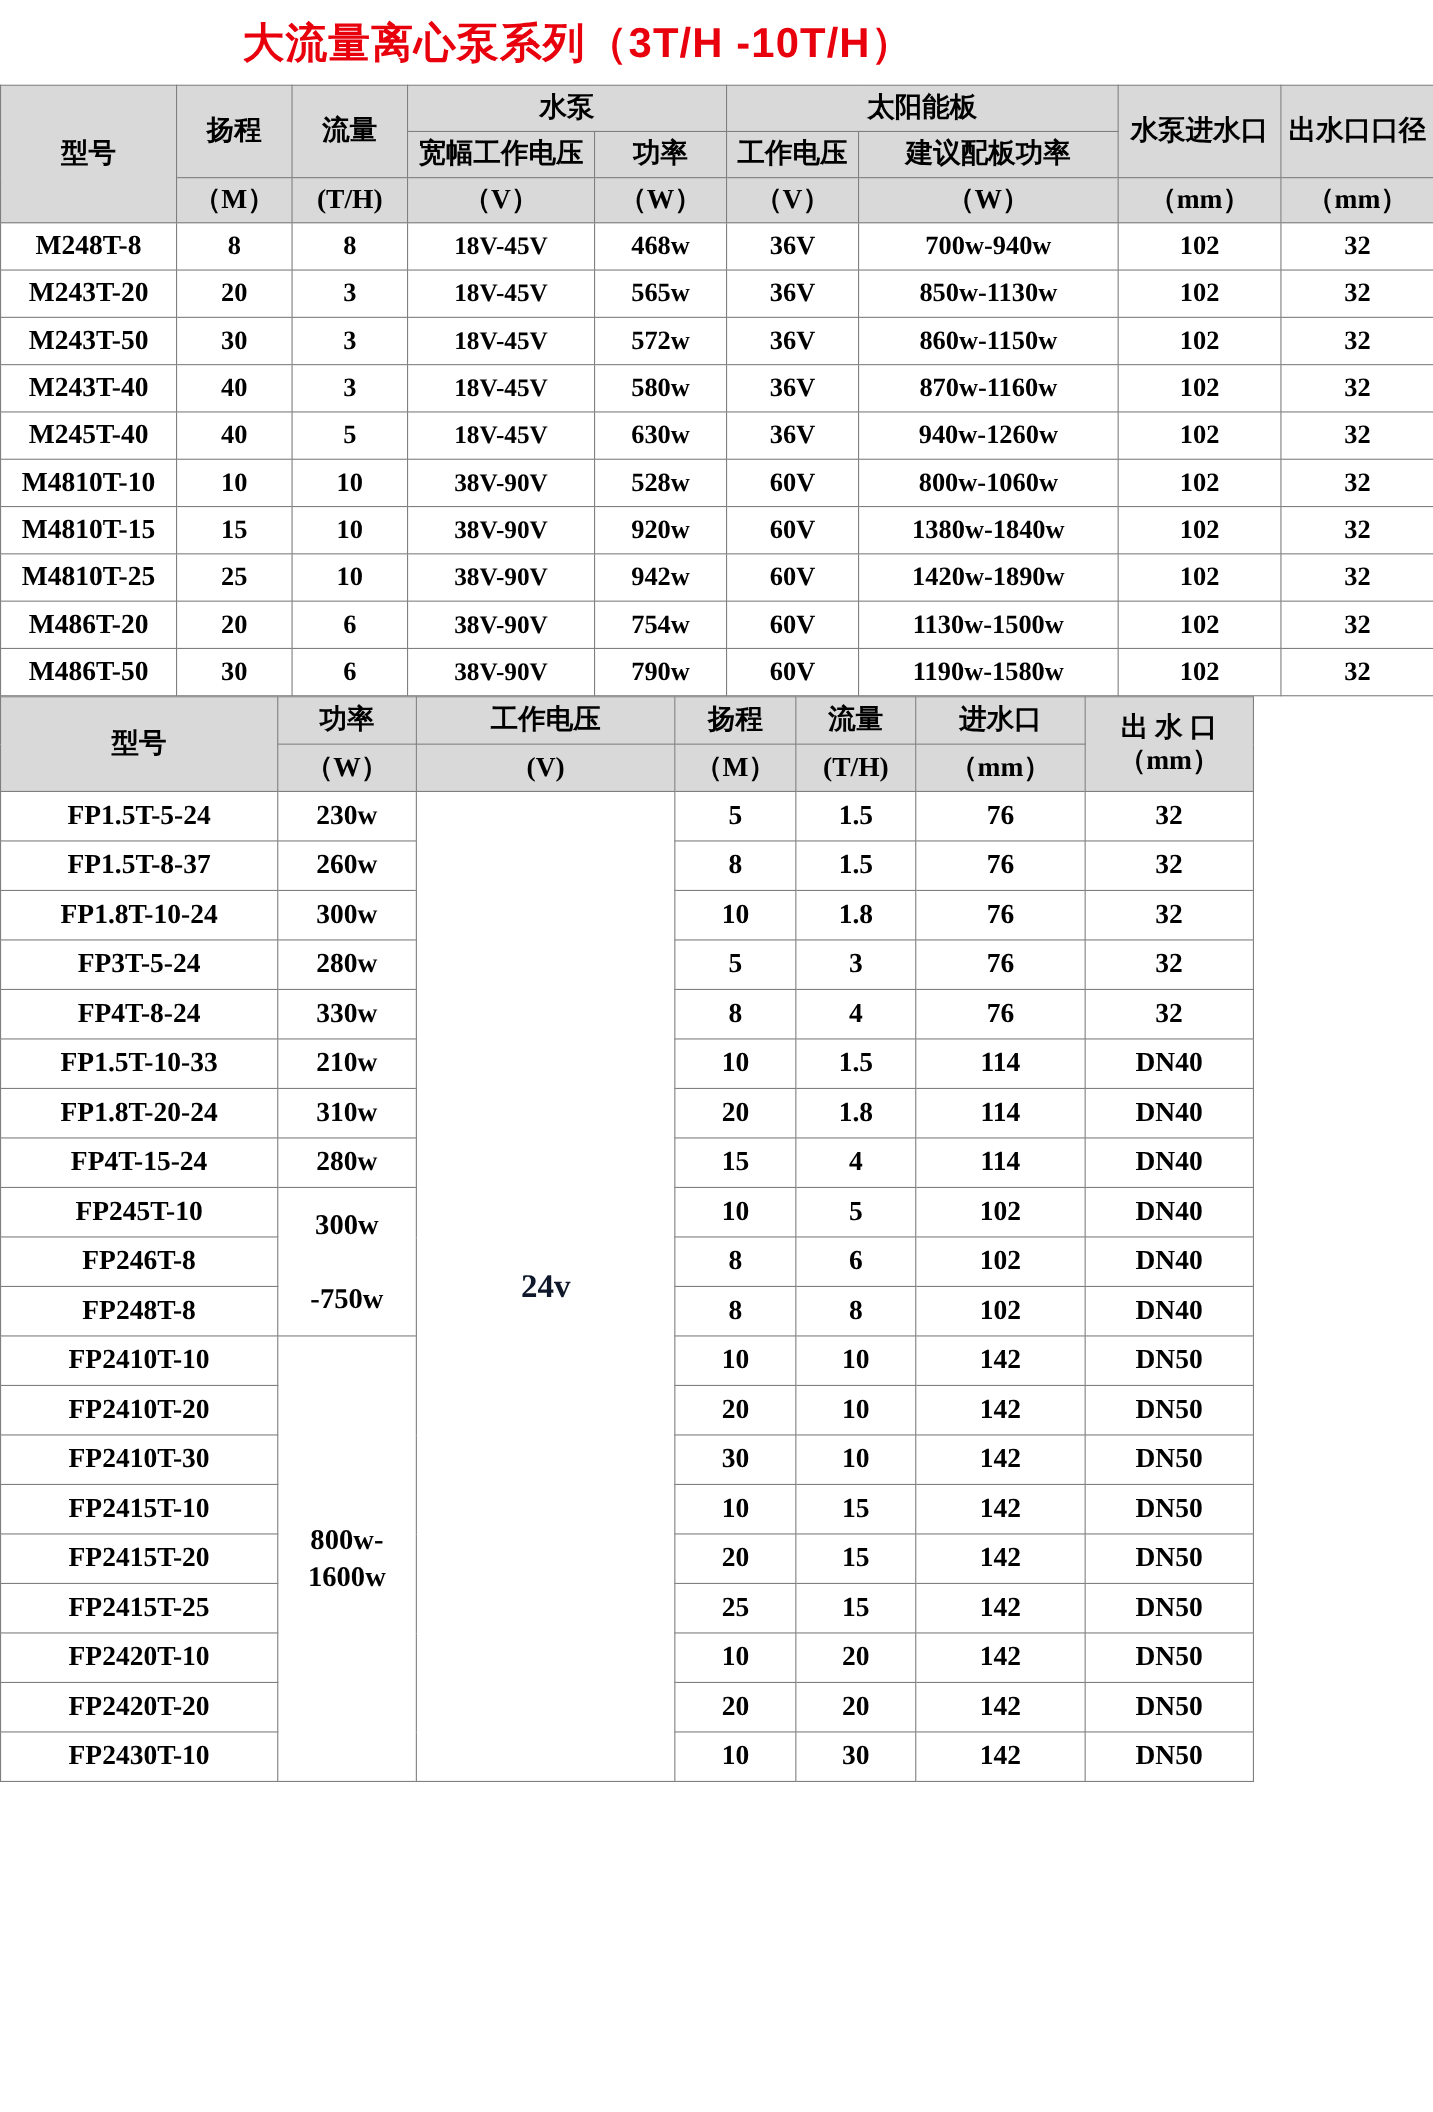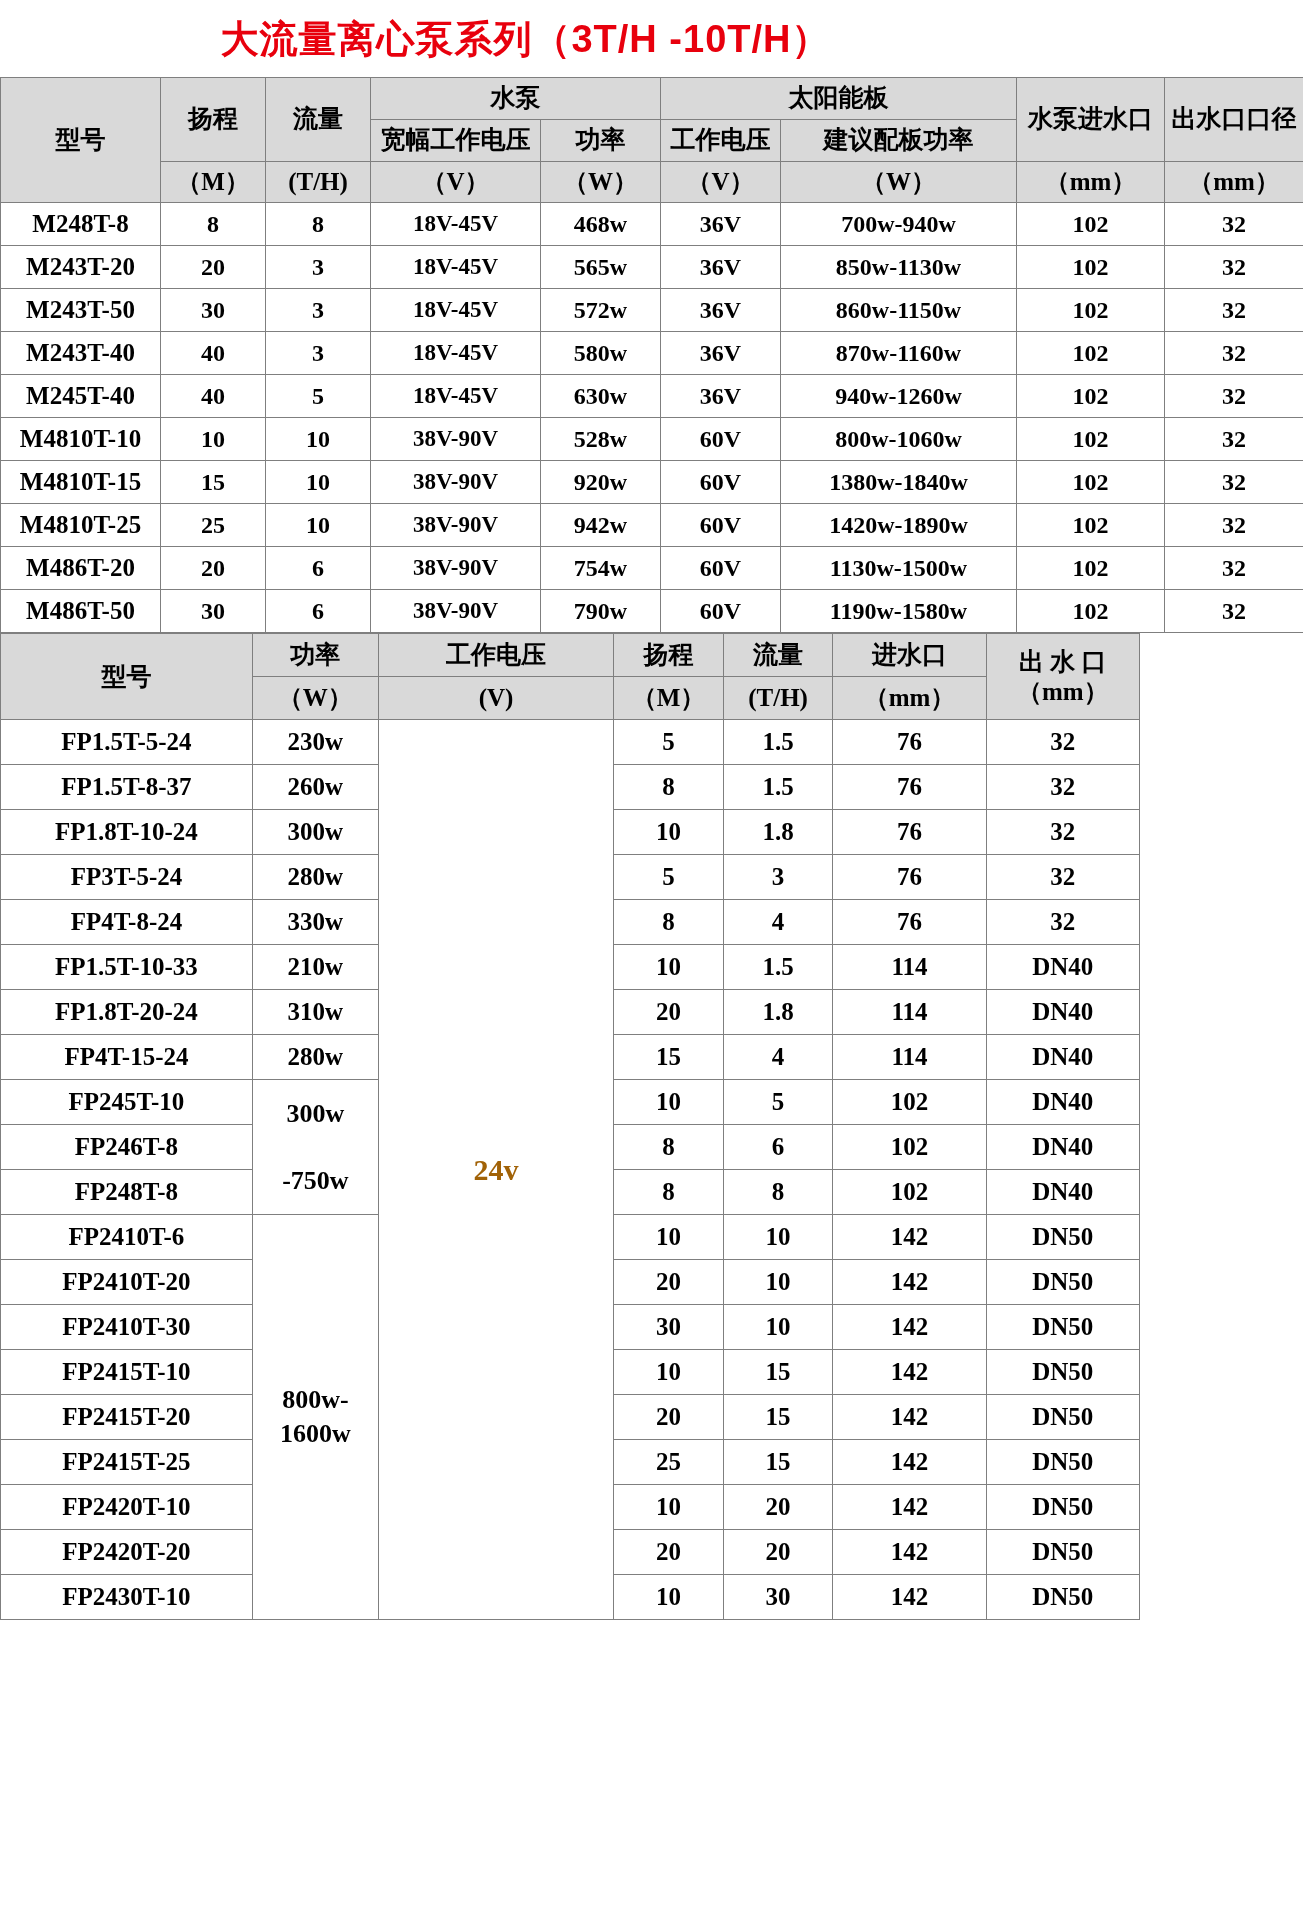--- a/index.html
+++ b/index.html
@@ -102,7 +102,7 @@
     padding: 8px 2px;
   }
   #table-two td.voltage-cell {
-    color: #a16207;
+    color: #0f172a;
     font-size: 30px;
     font-weight: bold;
   }

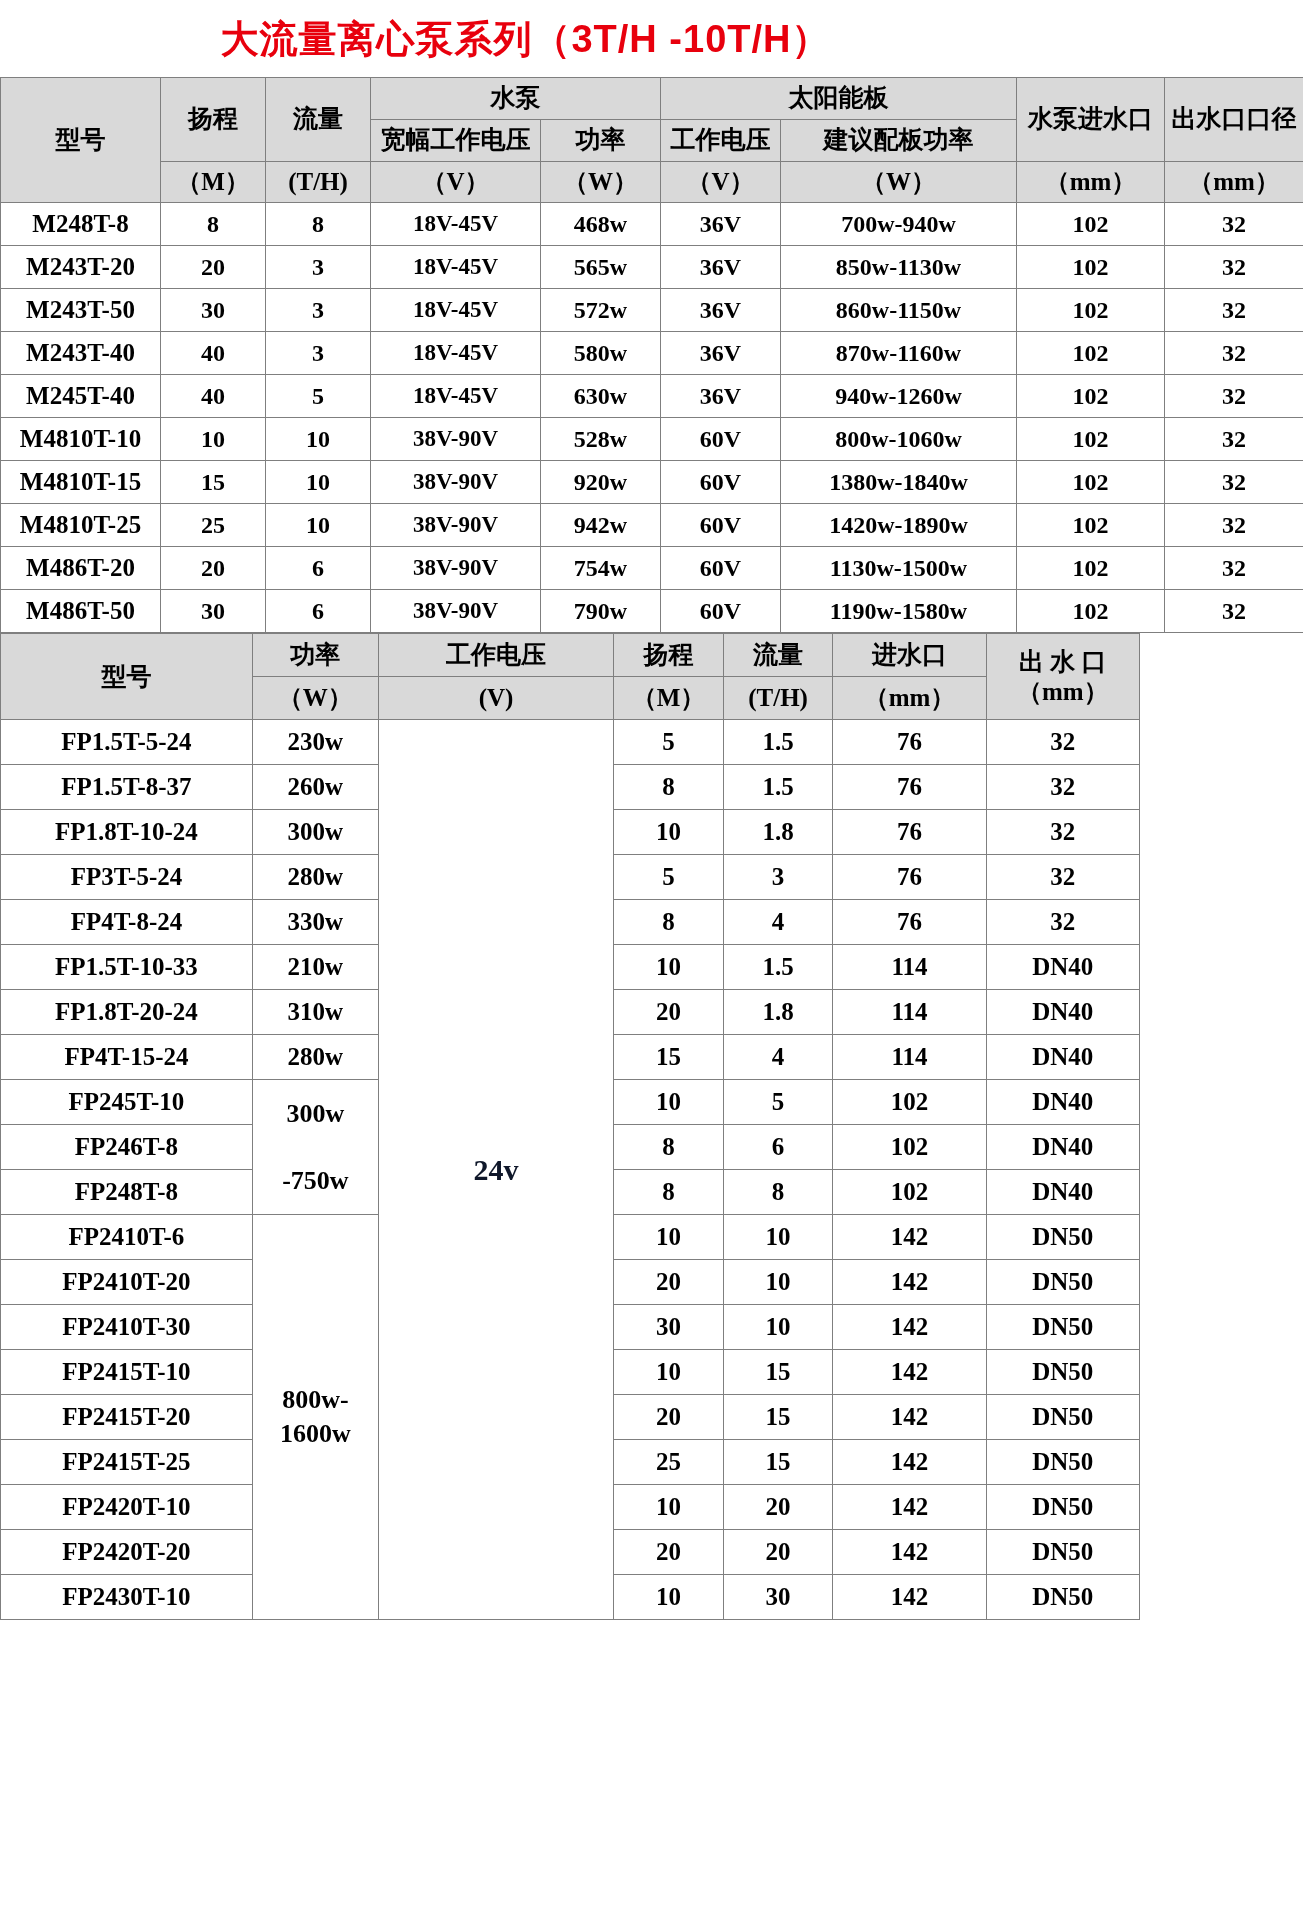--- a/index.html
+++ b/index.html
@@ -390,7 +390,7 @@
           <td>DN40</td>
         </tr>
         <tr>
-          <td>FP2410T-6</td>
+          <td>FP2410T-10</td>
           <td class="pw-merge" rowspan="9">800w-<br>1600w</td>
           <td>10</td>
           <td>10</td>

